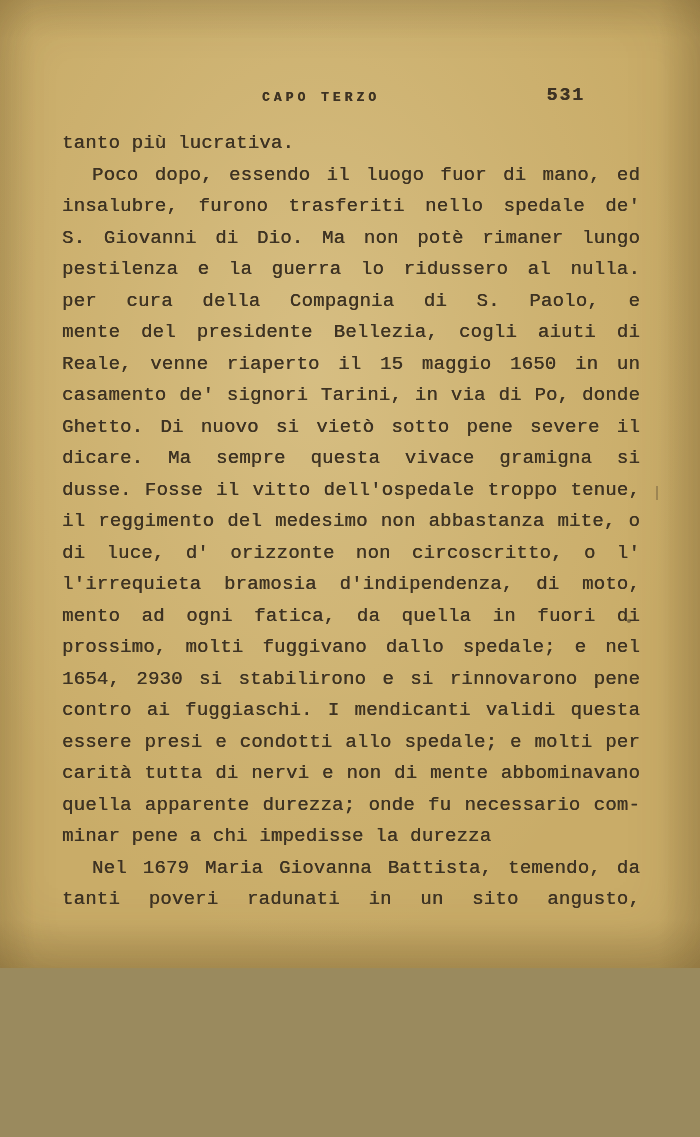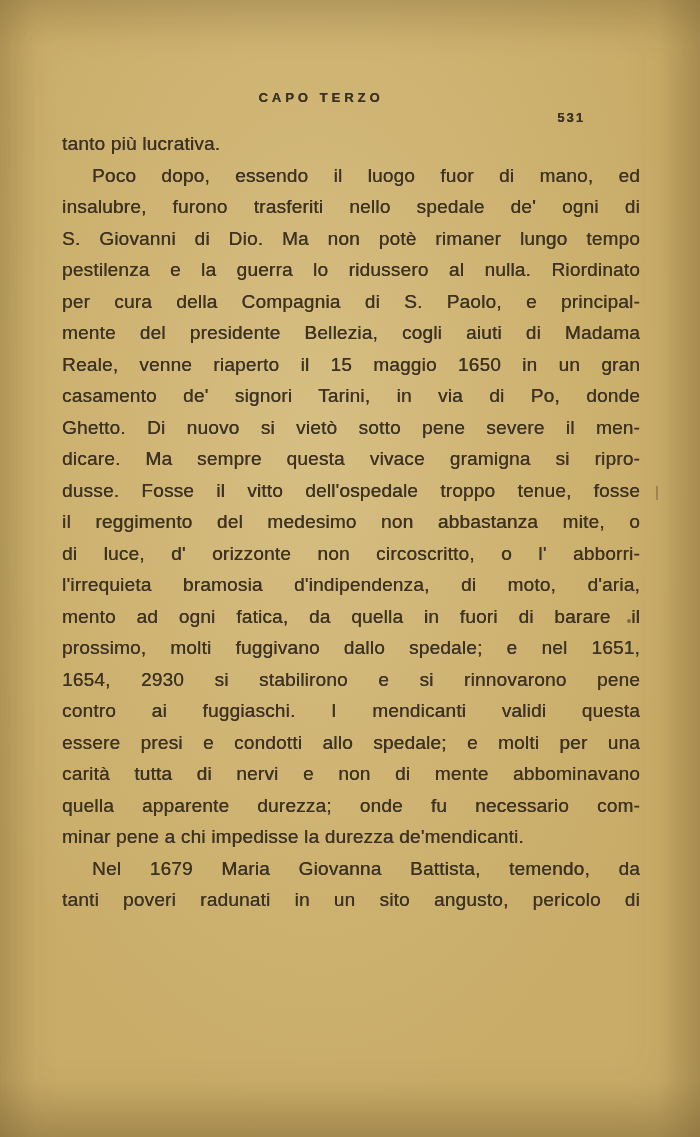--- a/index.html
+++ b/index.html
@@ -10,7 +10,7 @@
   .page {
     position: relative;
     width: 700px;
-    height: 1137px;
+    height: 968px;
     margin: 0 auto;
     background: var(--paper, #c9ac68);
     background-image:
@@ -19,7 +19,7 @@
       linear-gradient(to bottom, rgba(70,50,15,0.10) 0%, rgba(70,50,15,0) 4%, rgba(70,50,15,0) 95%, rgba(70,50,15,0.16) 100%);
     box-shadow: inset -14px -20px 60px rgba(90,65,25,0.18), inset 12px 14px 50px rgba(90,65,25,0.12);
     overflow: hidden;
-    font-family: Liberation Sans, sans-serif;
+    font-family: Liberation Mono, monospace;
     color: var(--ink, #3e3323);
   }
   .page-header {

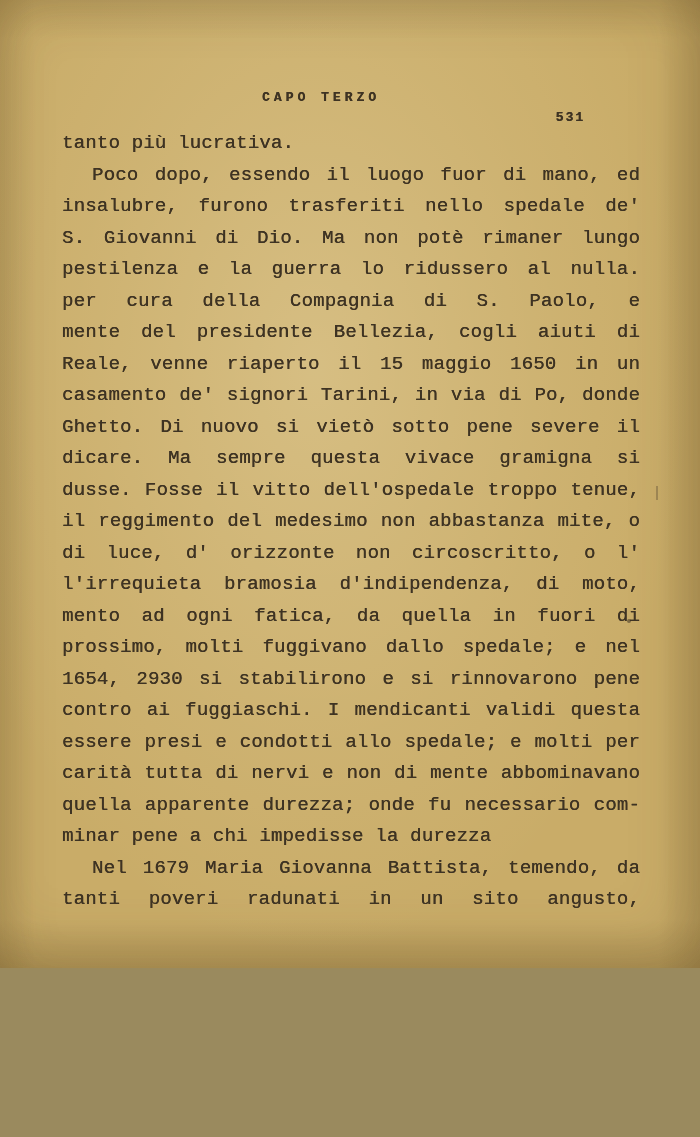--- a/index.html
+++ b/index.html
@@ -45,11 +45,10 @@
     position: absolute;
     right: 55px;
     top: -3px;
-    font-size: 13px;
+    font-size: 18px;
     font-weight: bold;
     letter-spacing: 2px;
     text-shadow: 0.3px 0 currentColor;
-    margin-top: 25px;
   }
   .text-block {
     position: absolute;

